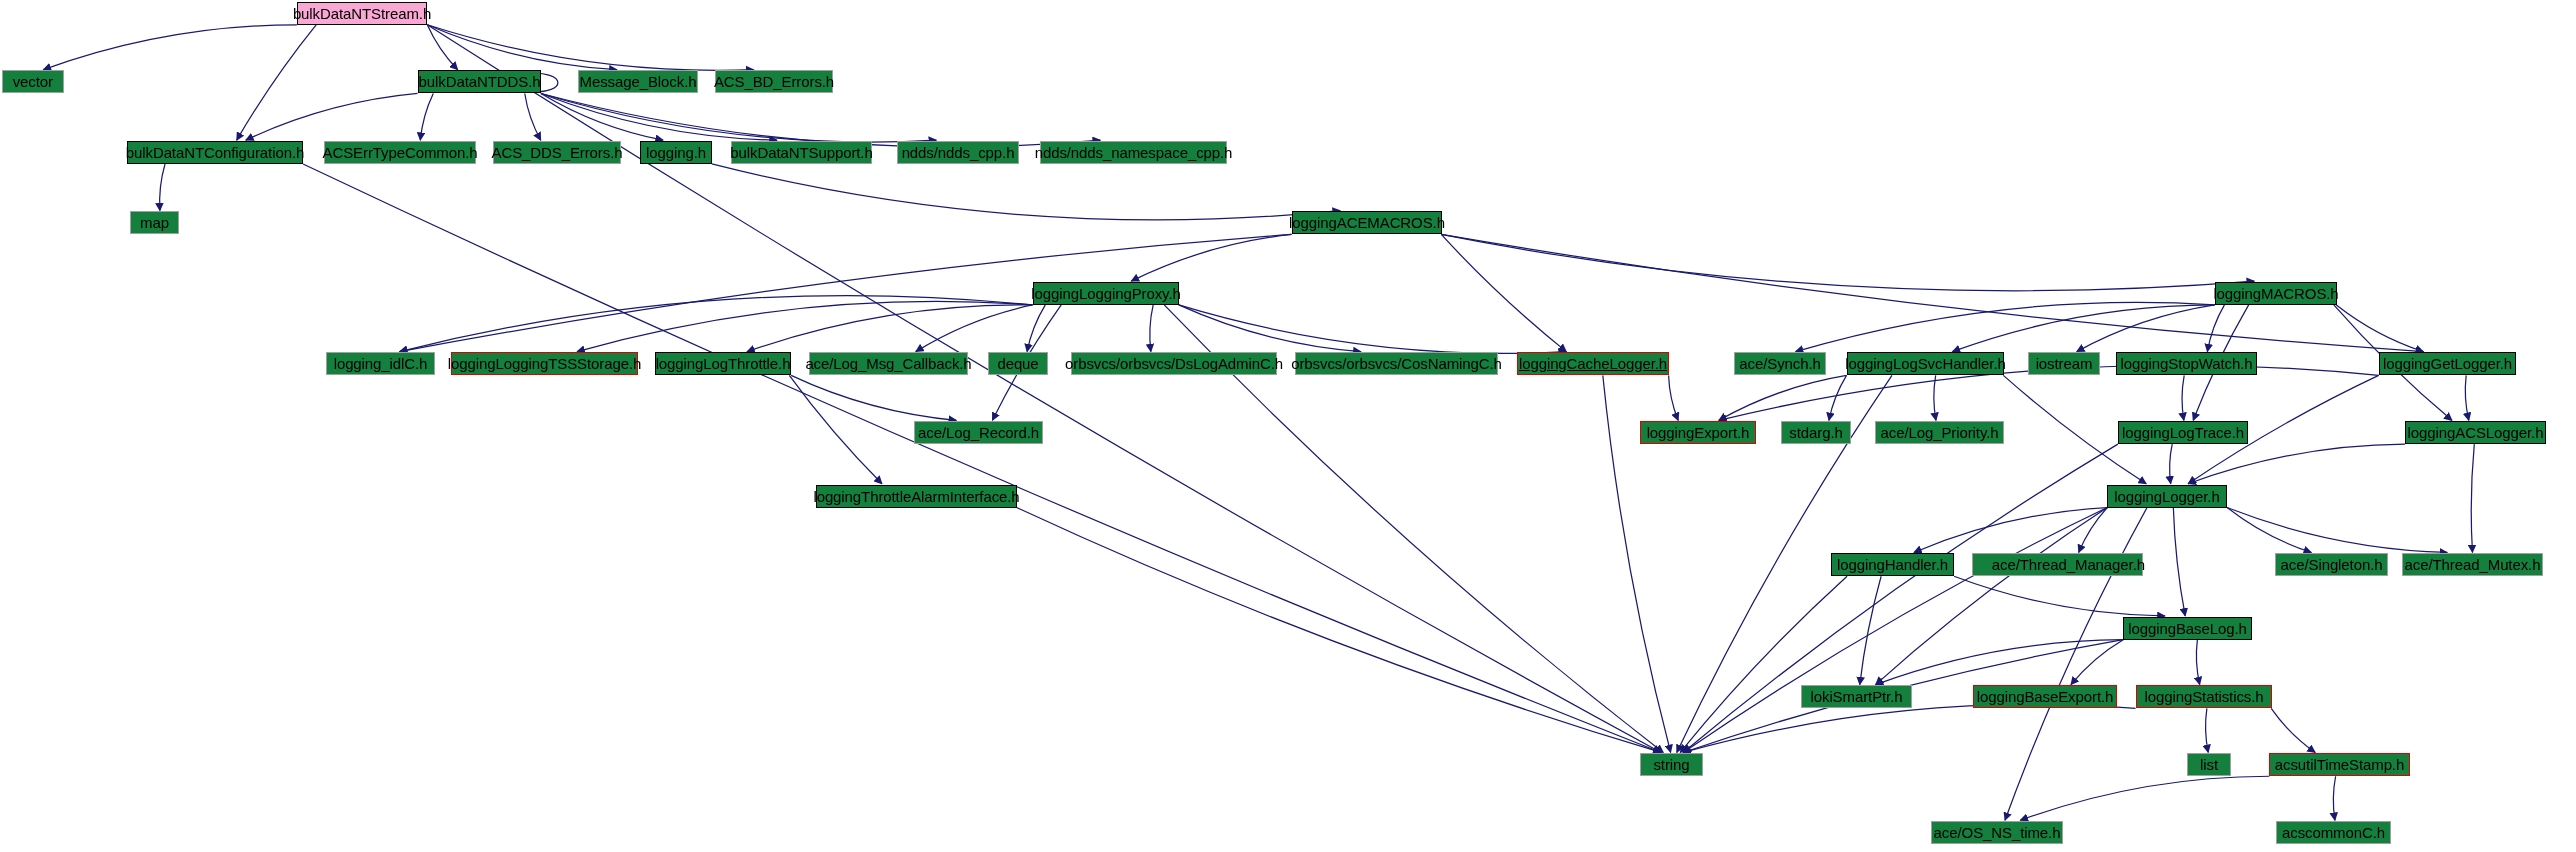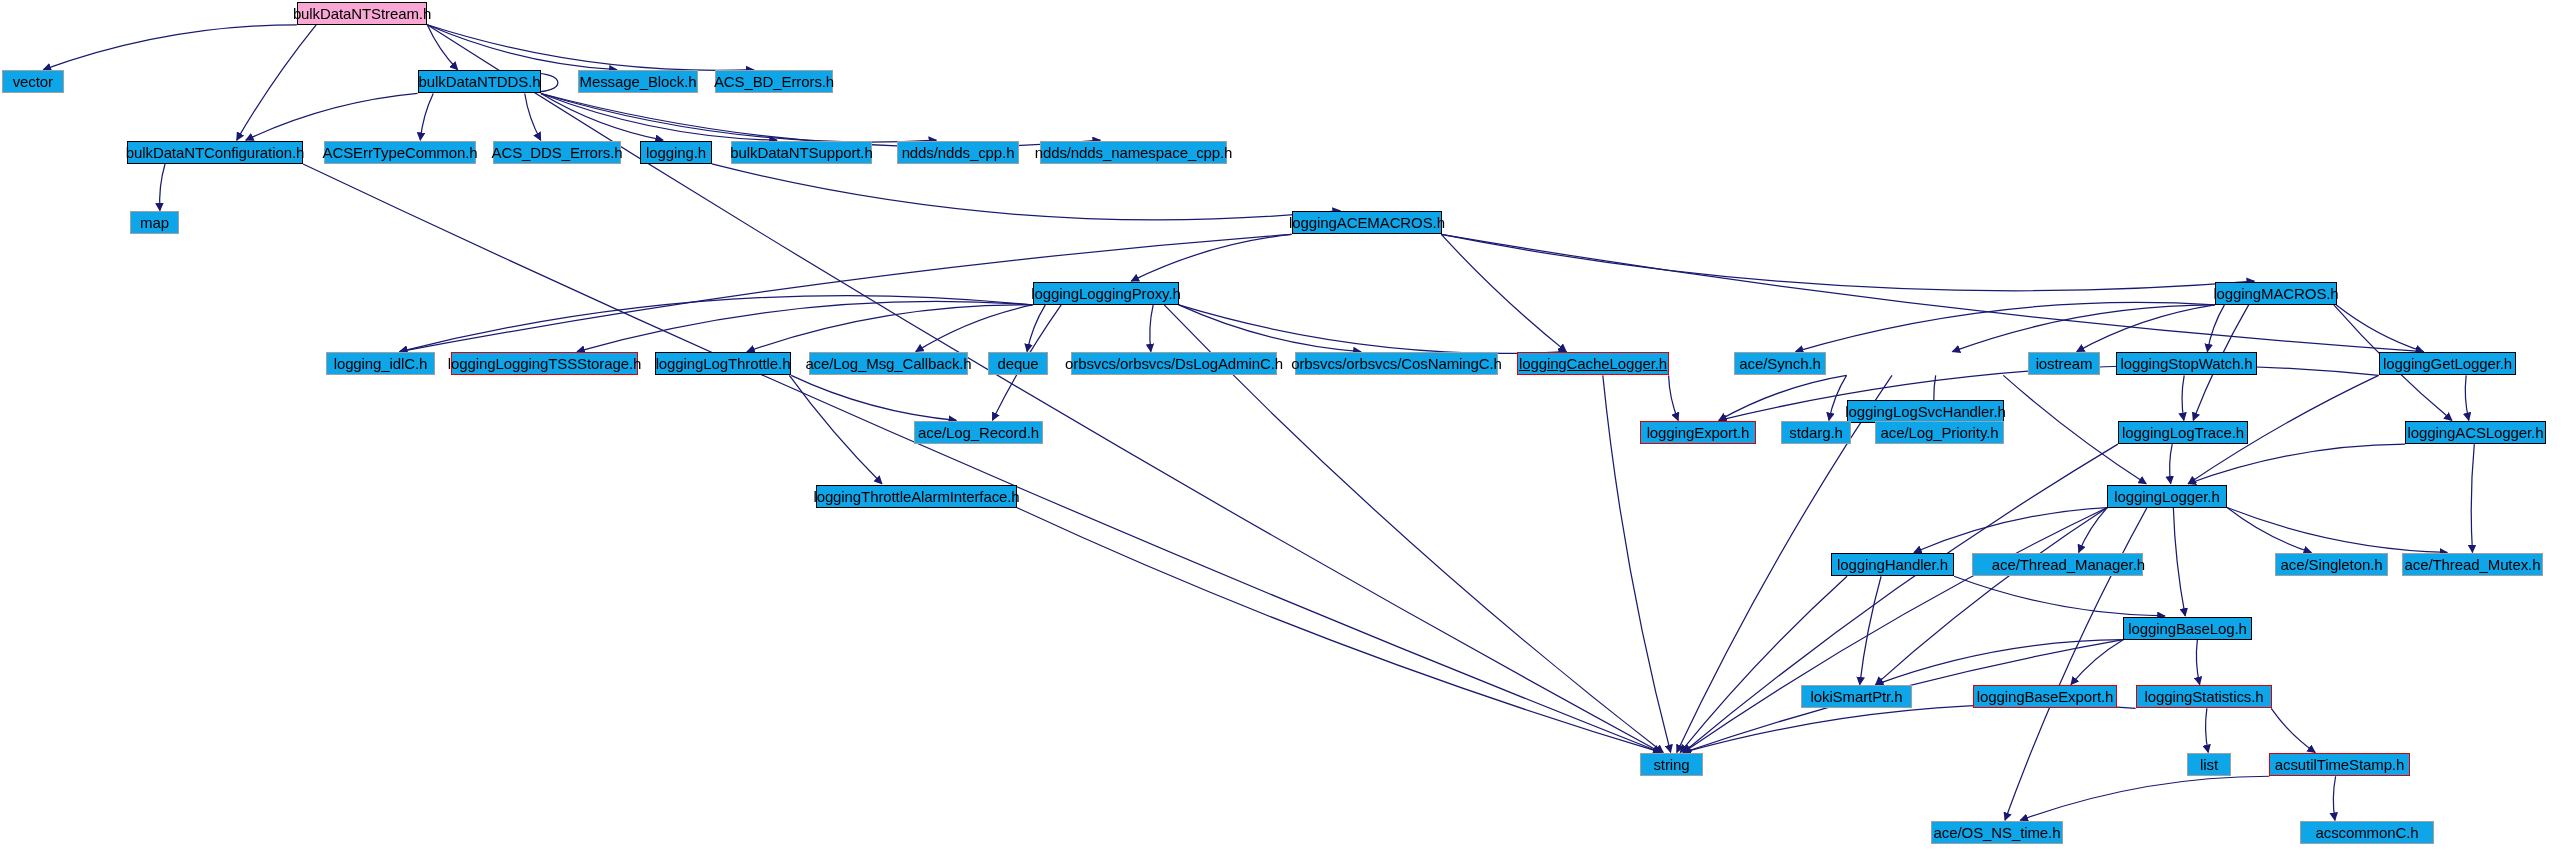--- a/index.html
+++ b/index.html
@@ -30,7 +30,7 @@
     align-items: center;
     justify-content: center;
     white-space: nowrap;
-    background: #0ea5e9;
+    background: #15803d;
     color: #000000;
     font-size: 15px;
     line-height: 1;

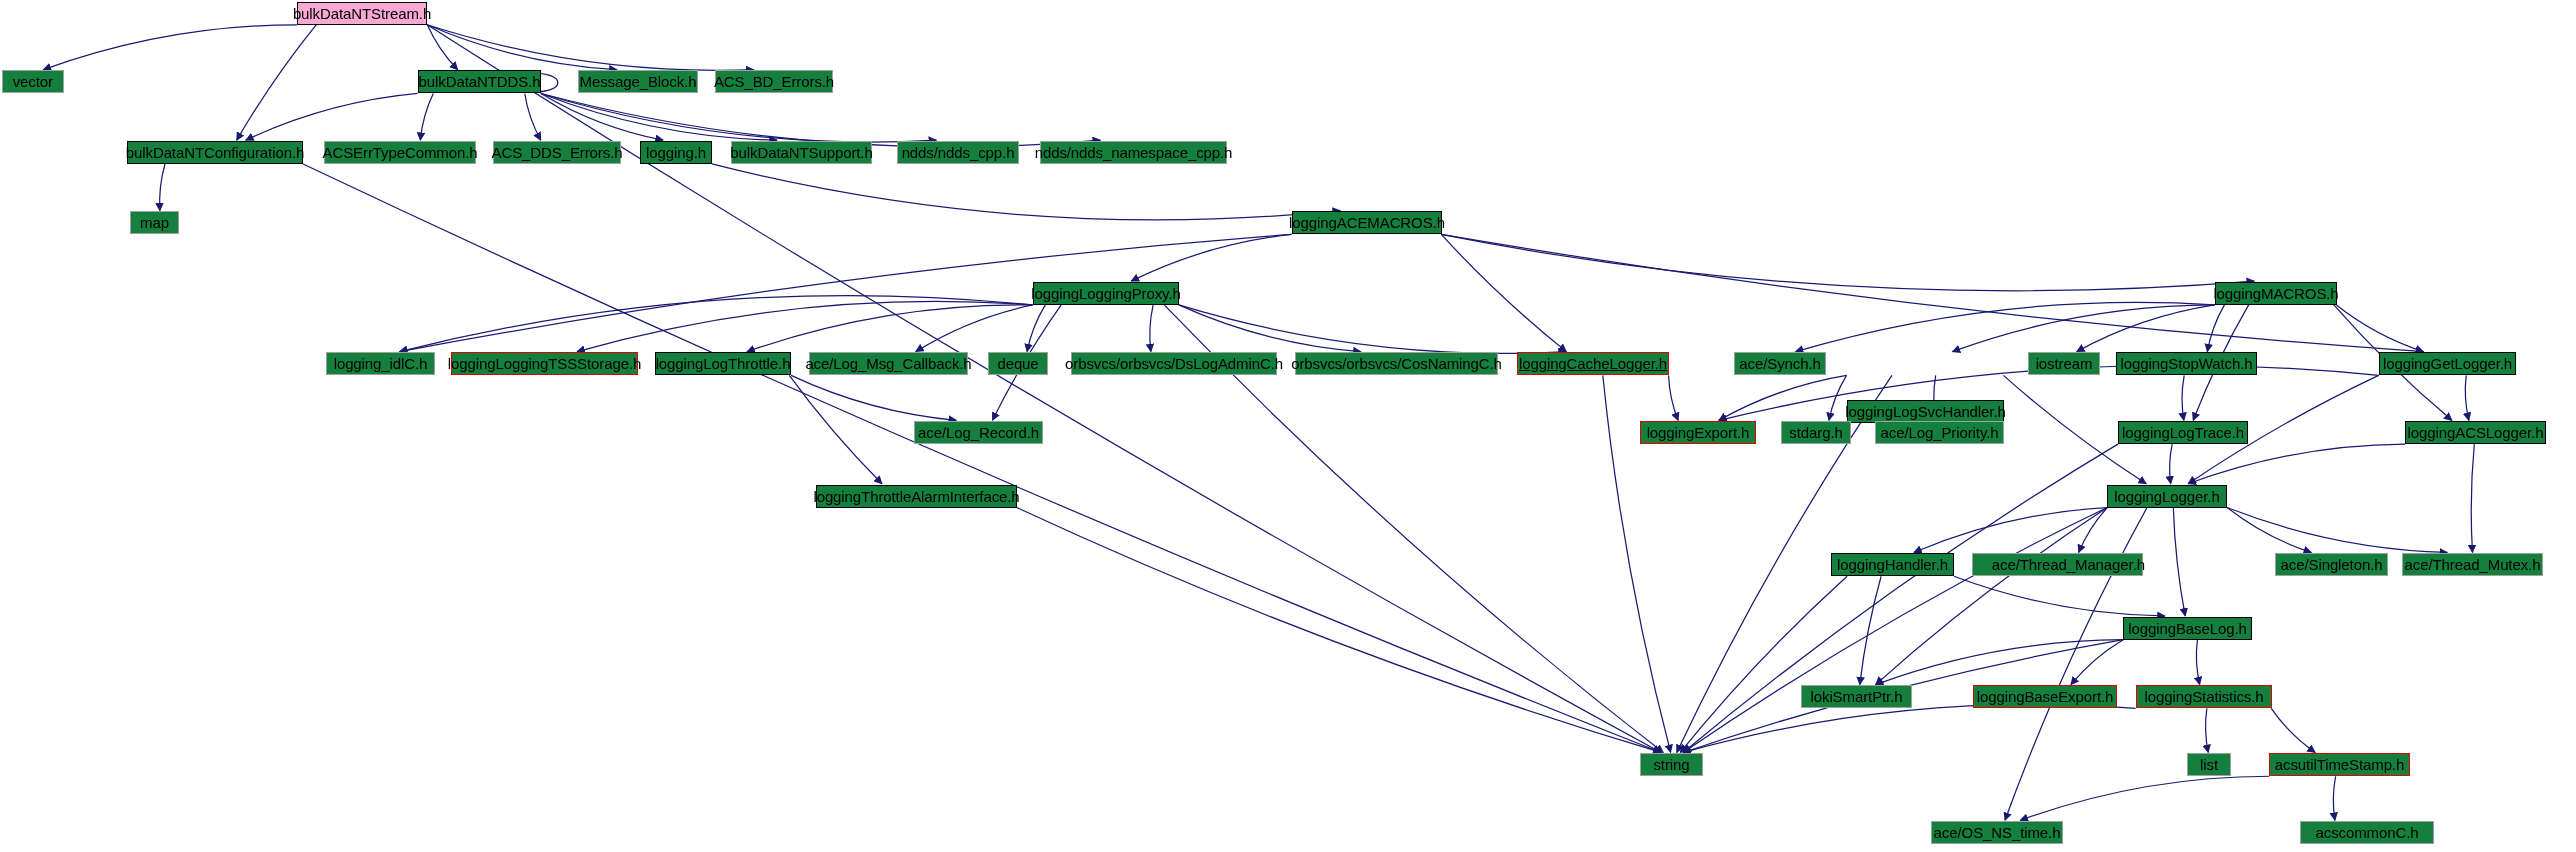--- a/index.html
+++ b/index.html
@@ -222,7 +222,7 @@
       <div class="node plain" style="left: 1734px; top: 352px; width: 92px;">
         <span>ace/Synch.h</span>
       </div>
-      <div class="node doc" style="left: 1847px; top: 352px; width: 157px; margin-top: 48px;">
+      <div class="node doc" style="left: 1847px; top: 352px; width: 157px;">
         <span>loggingLogSvcHandler.h</span>
       </div>
       <div class="node plain" style="left: 2028px; top: 352px; width: 72px;">

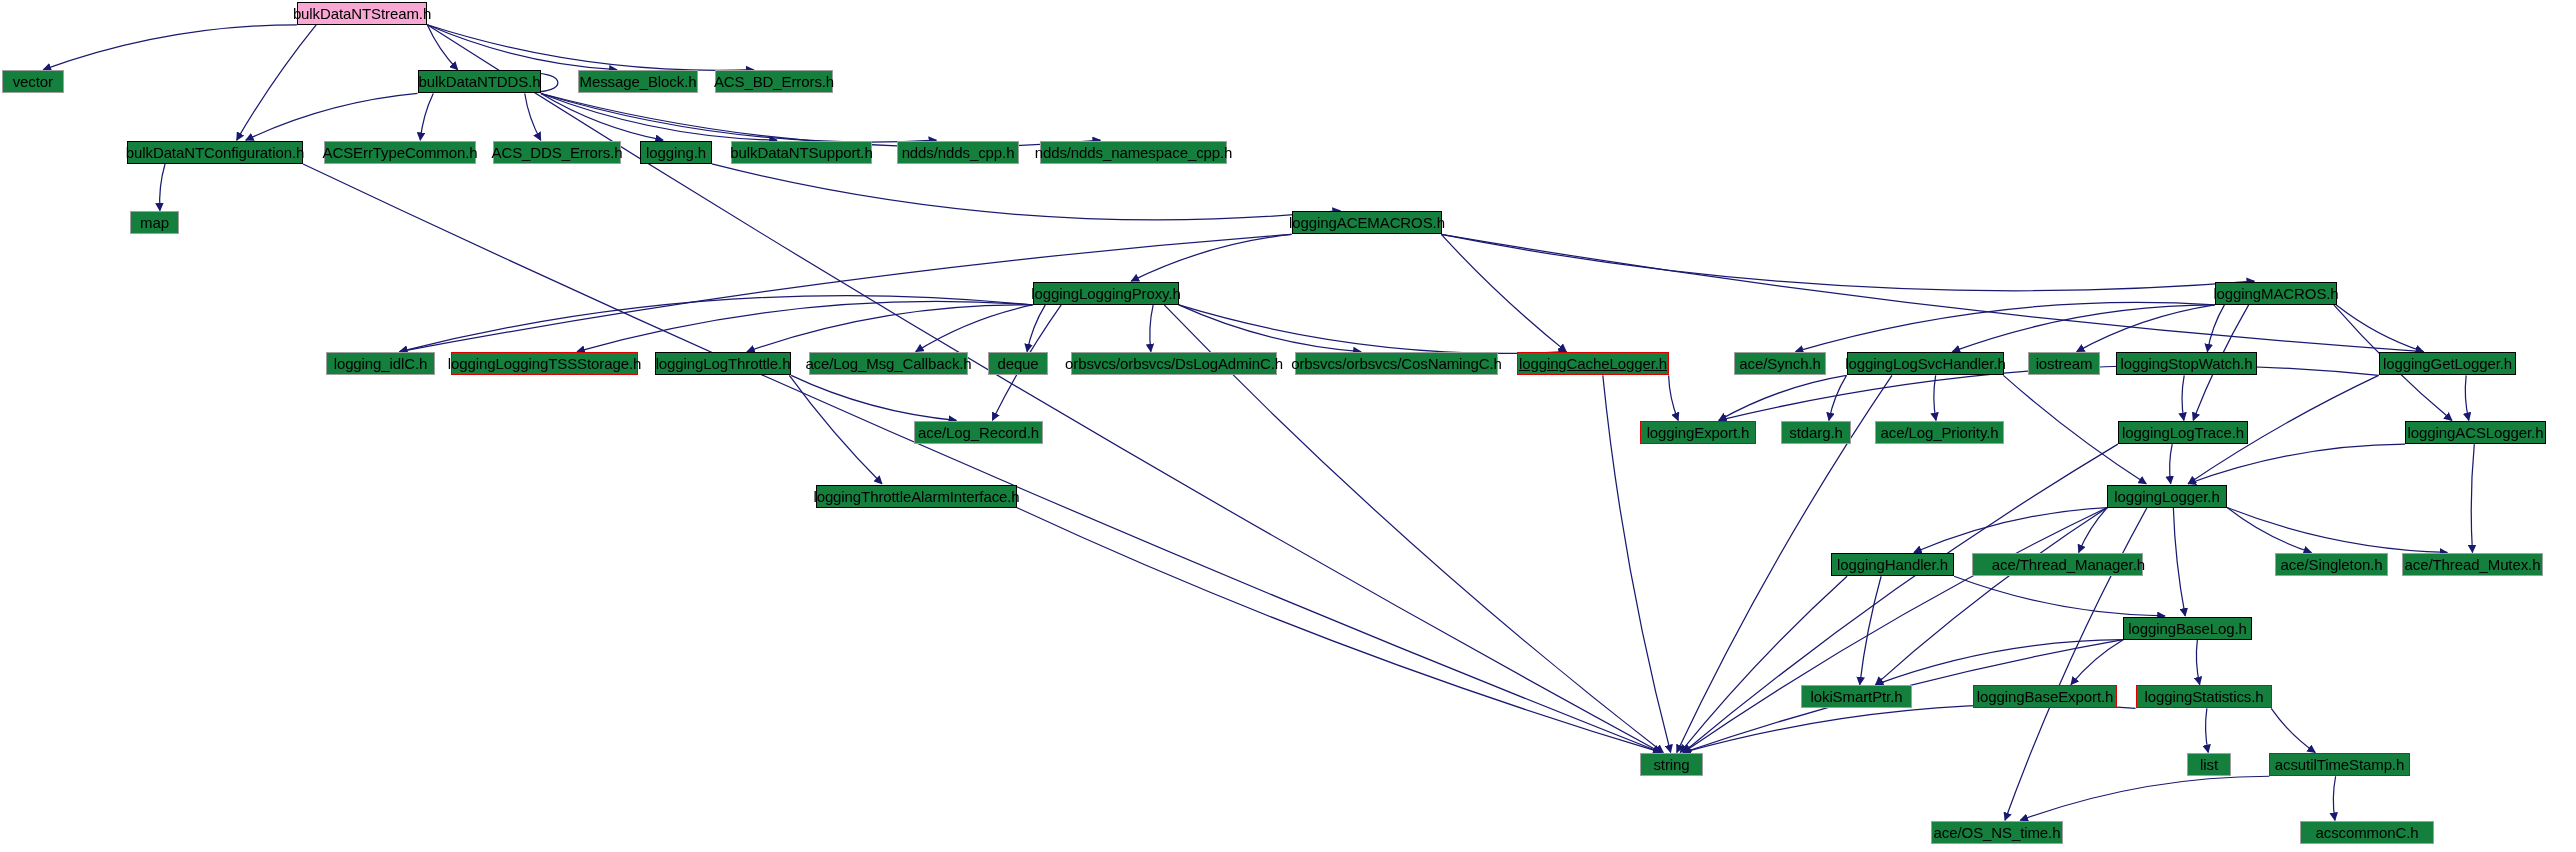--- a/index.html
+++ b/index.html
@@ -294,7 +294,7 @@
       <div class="node plain" style="left: 1931px; top: 821px; width: 132px;">
         <span>ace/OS_NS_time.h</span>
       </div>
-      <div class="node plain" style="left: 2276px; top: 821px; width: 134px; margin-left: 24px;">
+      <div class="node plain" style="left: 2276px; top: 821px; width: 115px;">
         <span>acscommonC.h</span>
       </div>
     </div>

